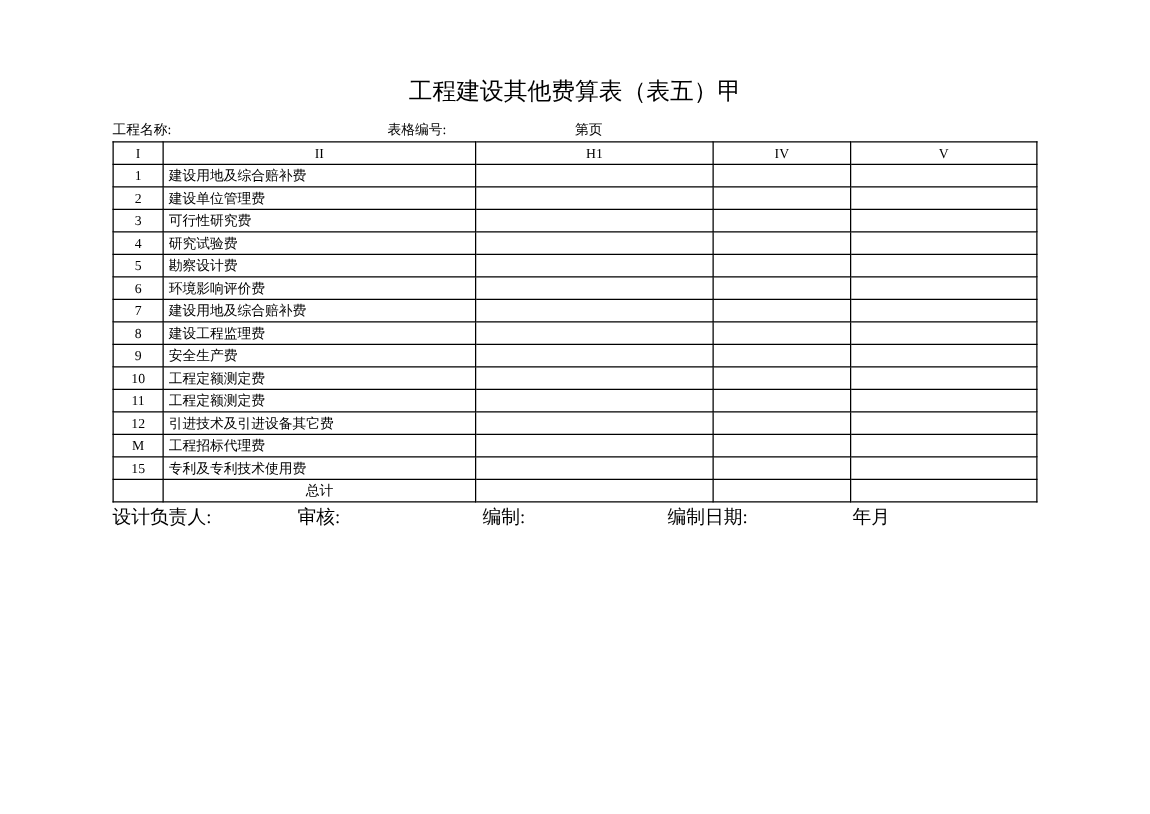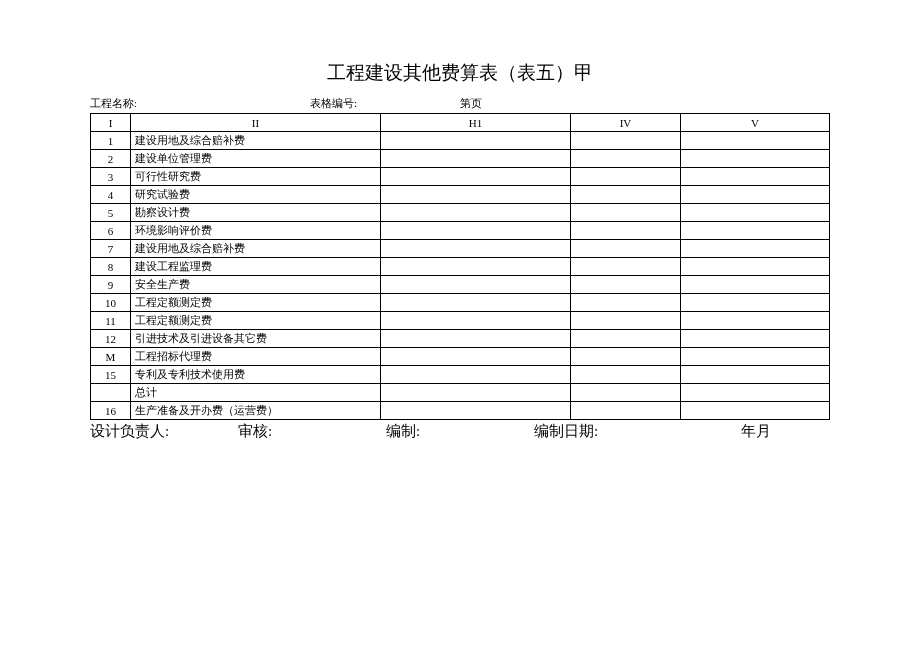--- a/index.html
+++ b/index.html
@@ -164,7 +164,7 @@
       </tr>
       <tr>
         <td class="seq"></td>
-        <td style="text-align: left;">总计</td>
+        <td style="text-align: center;">总计</td>
         <td></td>
         <td></td>
         <td></td>

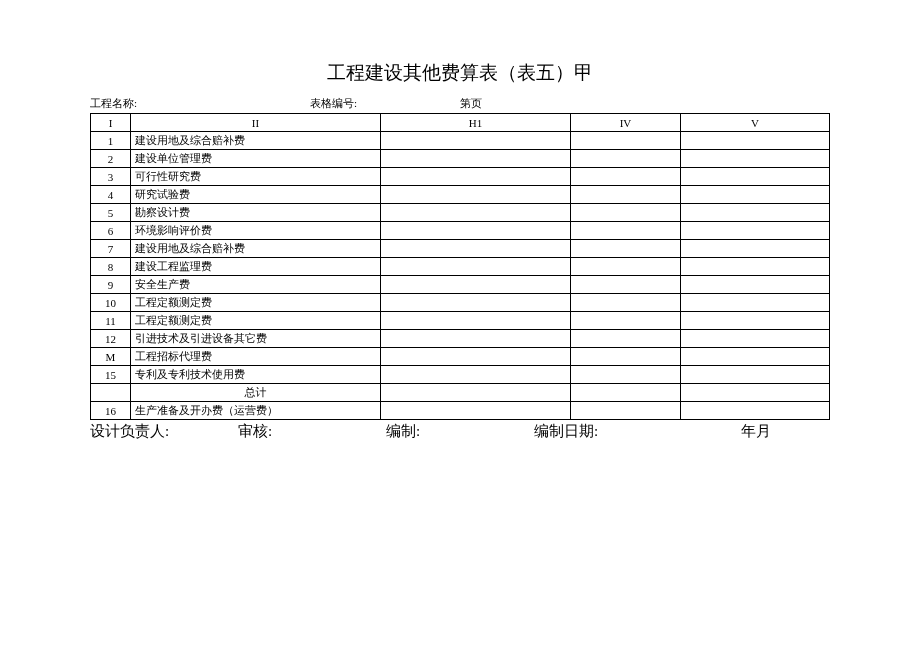--- a/index.html
+++ b/index.html
@@ -169,13 +169,6 @@
         <td></td>
         <td></td>
       </tr>
-      <tr>
-        <td class="seq">16</td>
-        <td>生产准备及开办费（运营费）</td>
-        <td></td>
-        <td></td>
-        <td></td>
-      </tr>
     </tbody>
 </table>
 

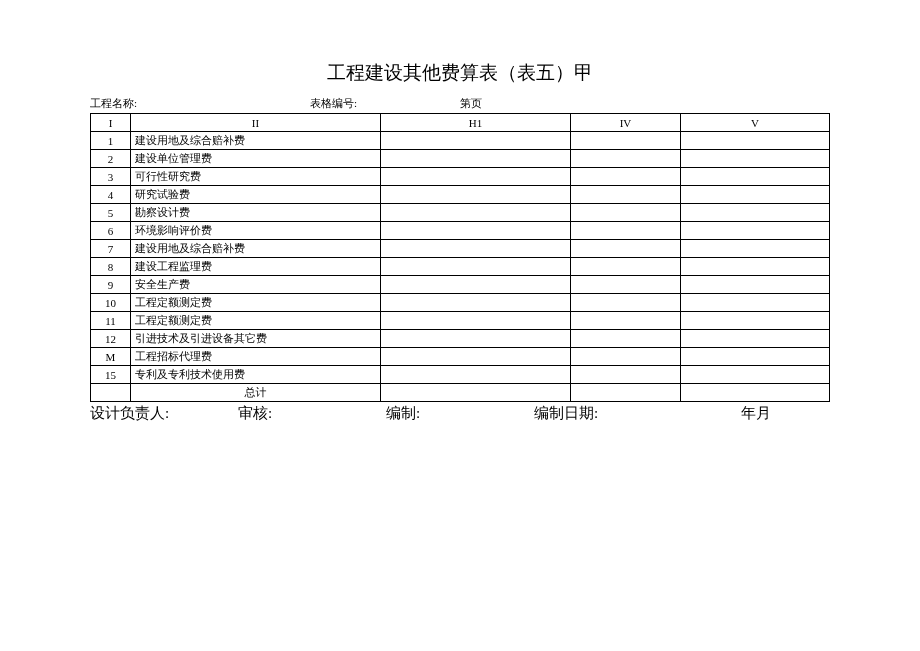--- a/index.html
+++ b/index.html
@@ -29,7 +29,7 @@
     .f2 { flex:0 0 200px; }
     .f3 { flex:0 0 160px; }
     .f4 { flex:0 0 160px; }
-    .f5 { flex:1; text-align:center; }
+    .f5 { flex:1; text-align:left; }
   </style>
 </head>
 <body>

